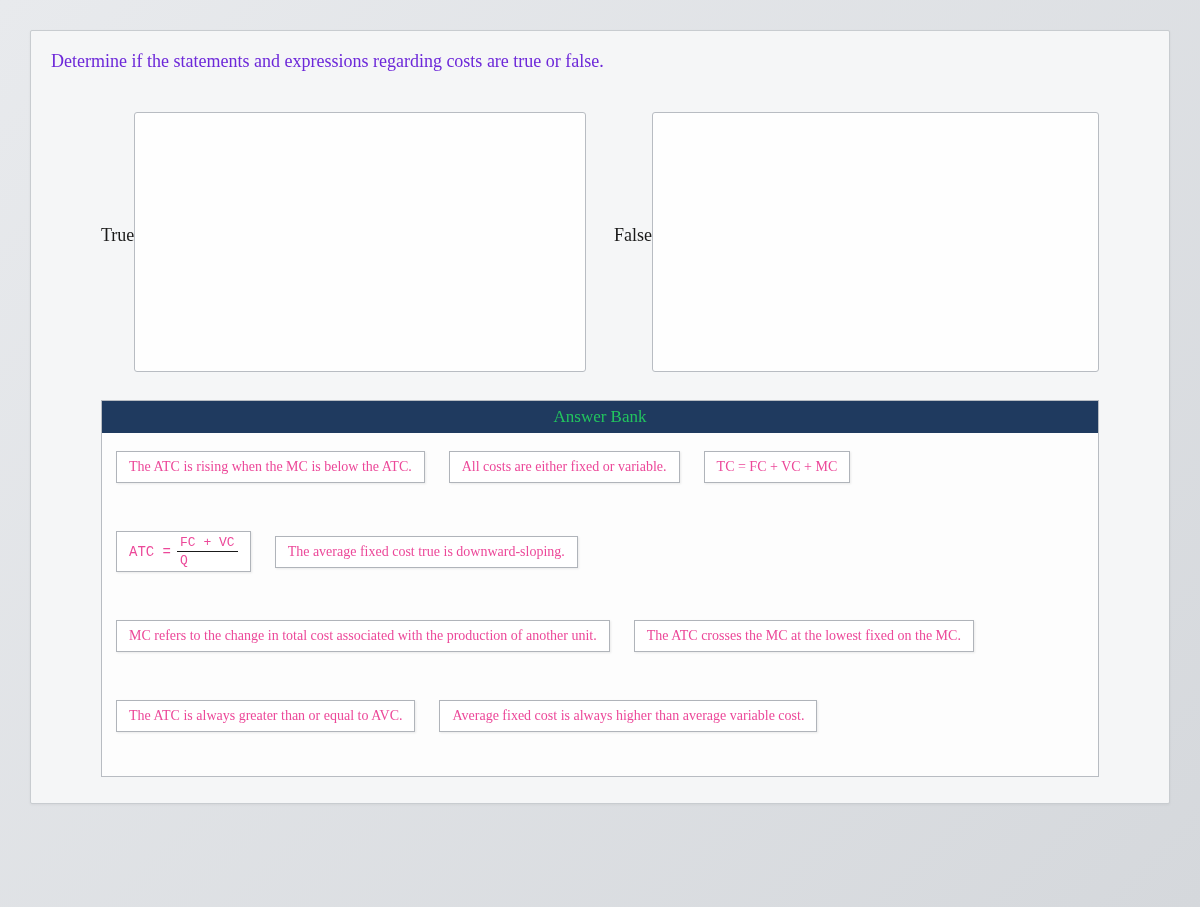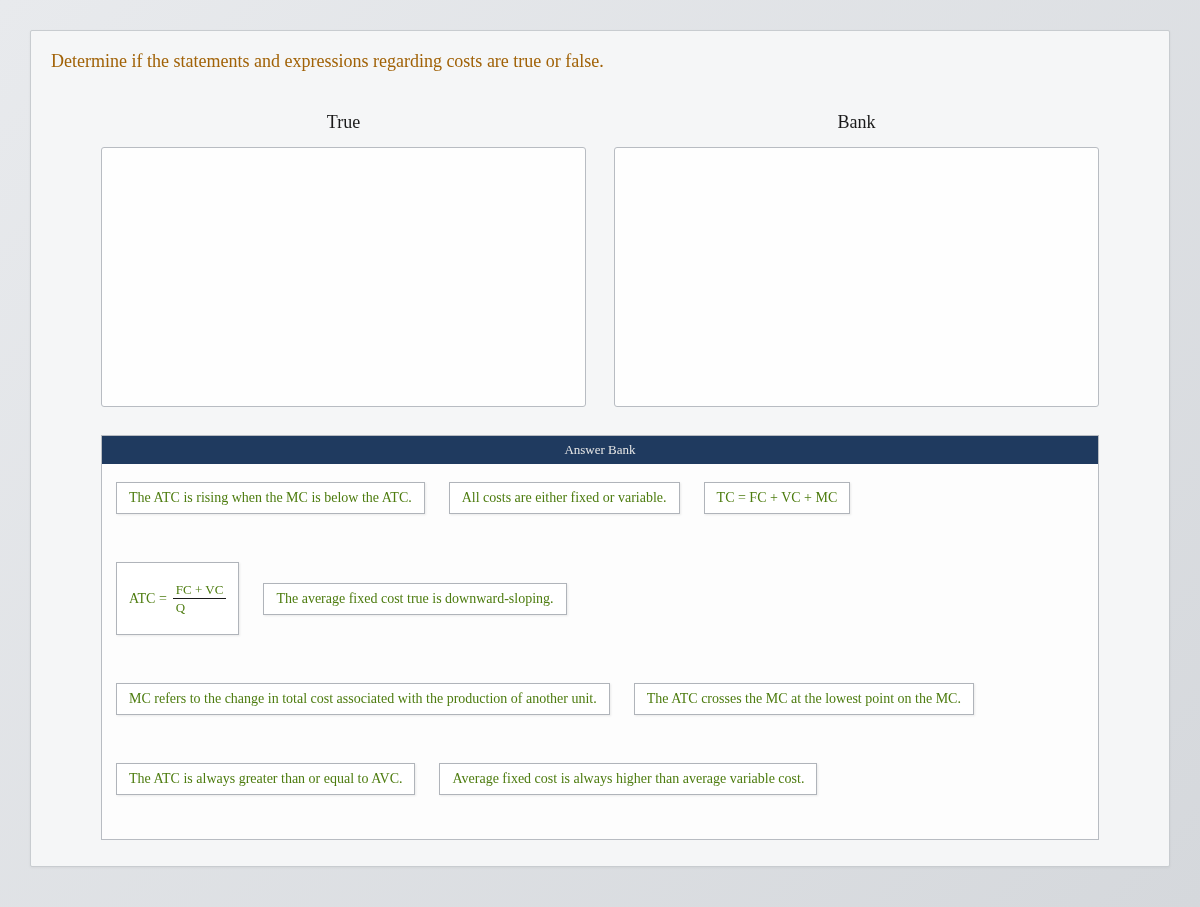--- a/index.html
+++ b/index.html
@@ -23,7 +23,7 @@
     }
     .prompt {
       font-size: 18px;
-      color: #a16207;
+      color: #6d28d9;
       margin-bottom: 38px;
       line-height: 1.4;
     }

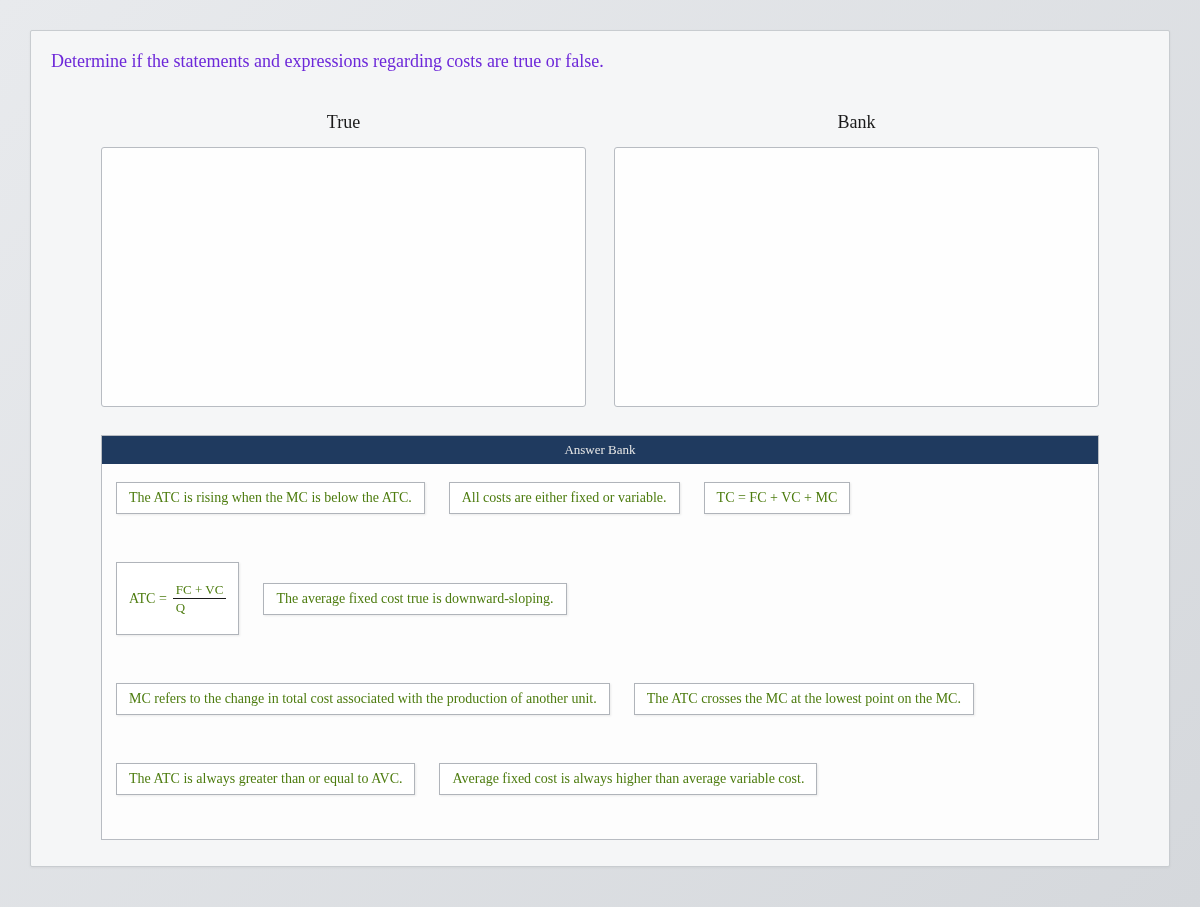--- a/index.html
+++ b/index.html
@@ -36,7 +36,6 @@
     .zone-column {
       flex: 1;
       display: flex;
-      flex-direction: column;
       align-items: center;
     }
     .zone-label {

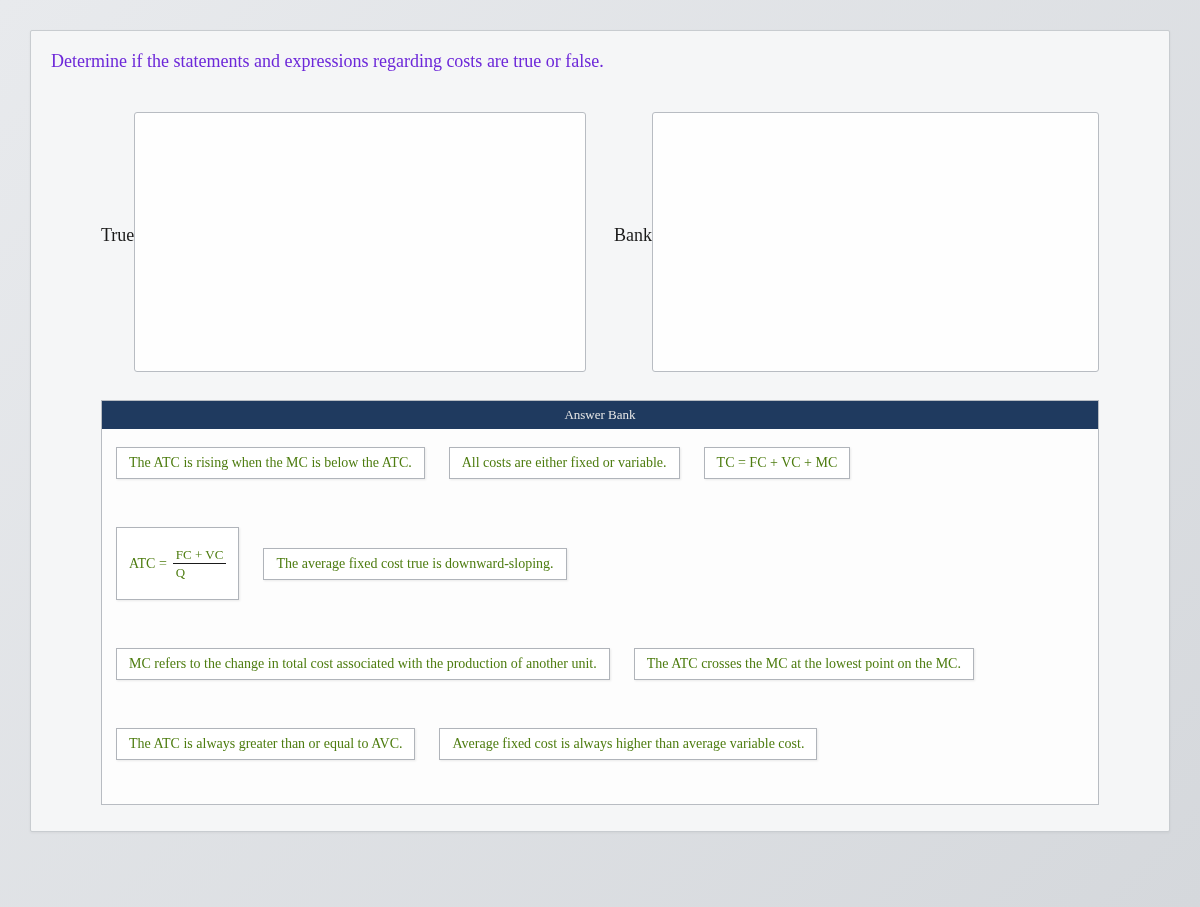--- a/index.html
+++ b/index.html
@@ -122,7 +122,7 @@
       <div class="dropzone"></div>
     </div>
     <div class="zone-column">
-      <div class="zone-label">Bank</div>
+      <div class="zone-label">False</div>
       <div class="dropzone"></div>
     </div>
   </div>

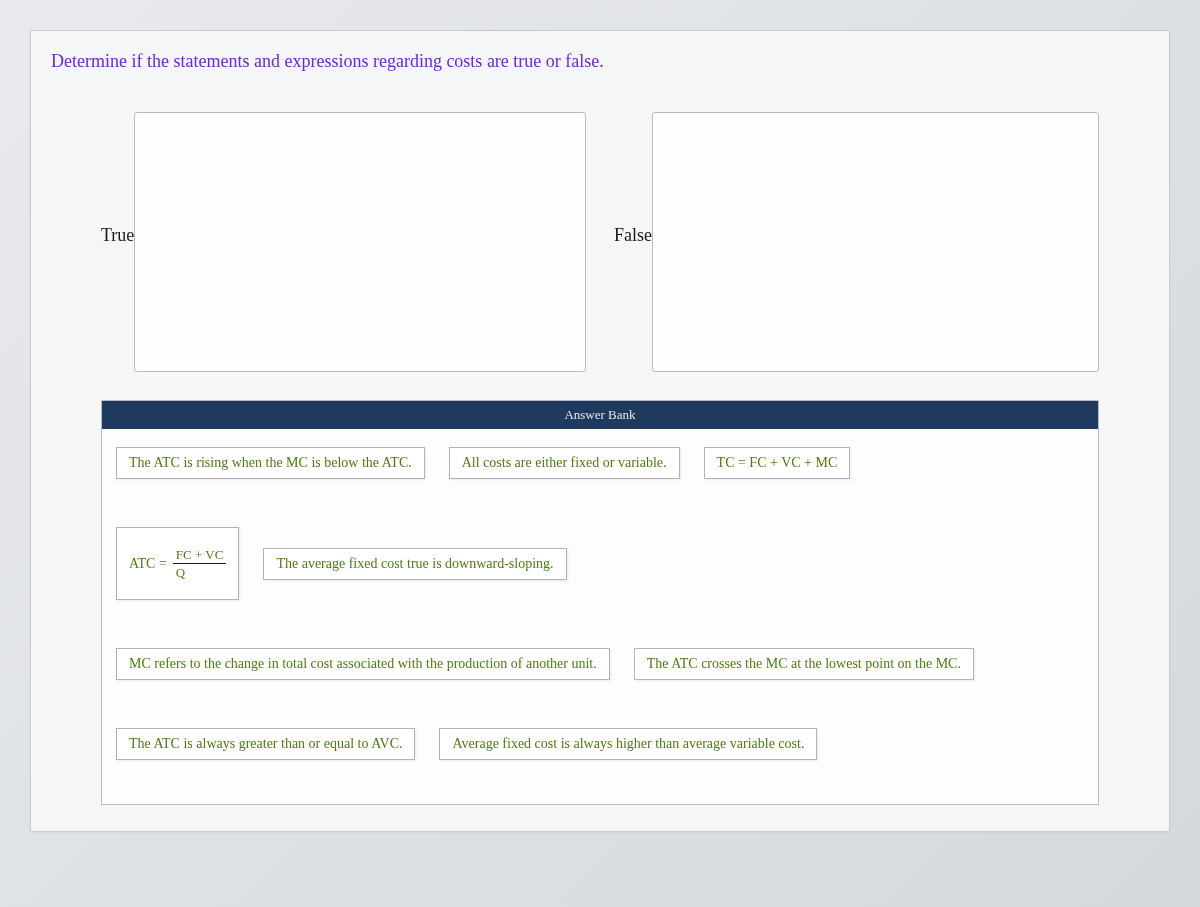--- a/index.html
+++ b/index.html
@@ -58,10 +58,10 @@
     }
     .answer-bank-header {
       background: #1f3a5f;
-      color: #e5e5e5;
+      color: #22c55e;
       text-align: center;
       padding: 6px 0;
-      font-size: 13px;
+      font-size: 17px;
       font-family: Georgia, serif;
     }
     .answer-bank-body {

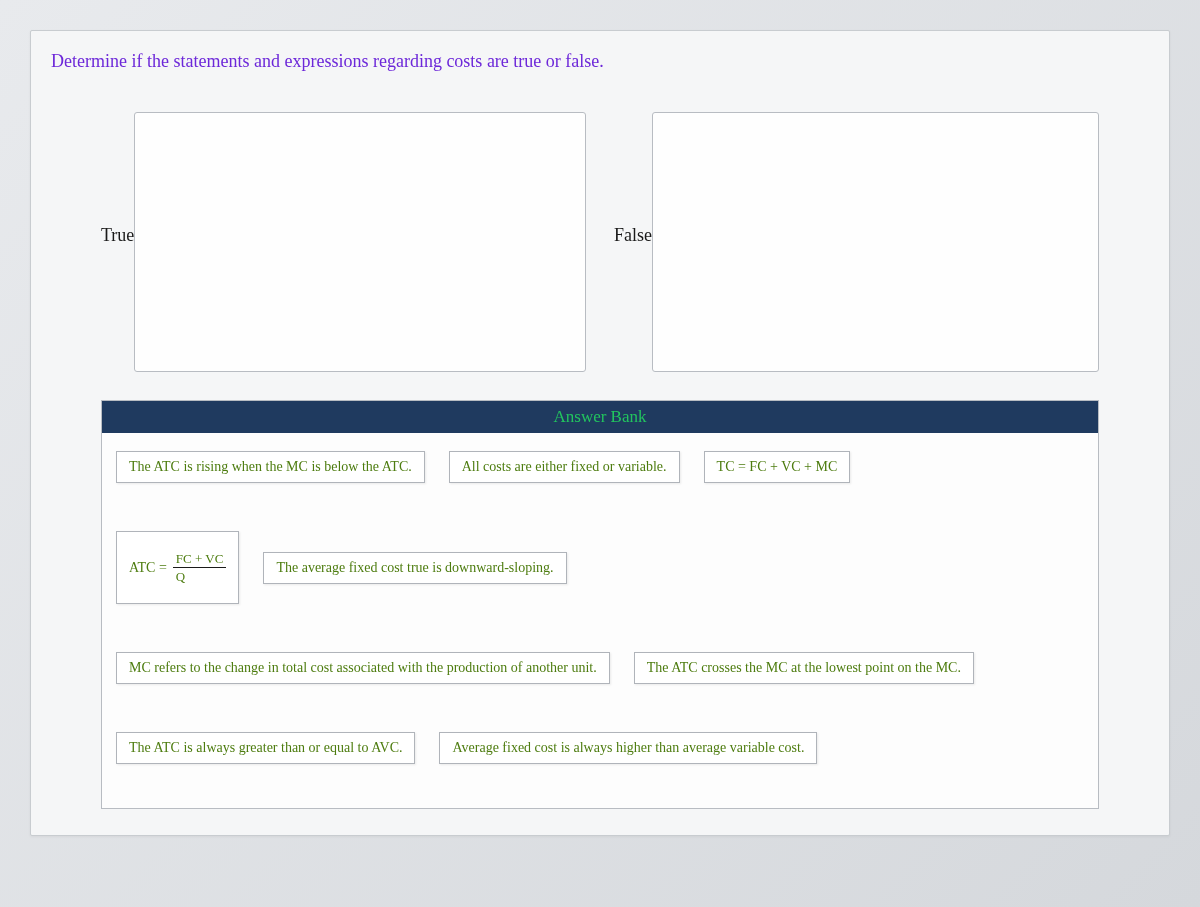--- a/index.html
+++ b/index.html
@@ -76,7 +76,7 @@
       border: 1px solid #b0b4ba;
       padding: 7px 12px;
       font-size: 14px;
-      color: #4d7c0f;
+      color: #ec4899;
       box-shadow: 1px 1px 2px rgba(0,0,0,0.08);
       cursor: move;
       display: inline-flex;

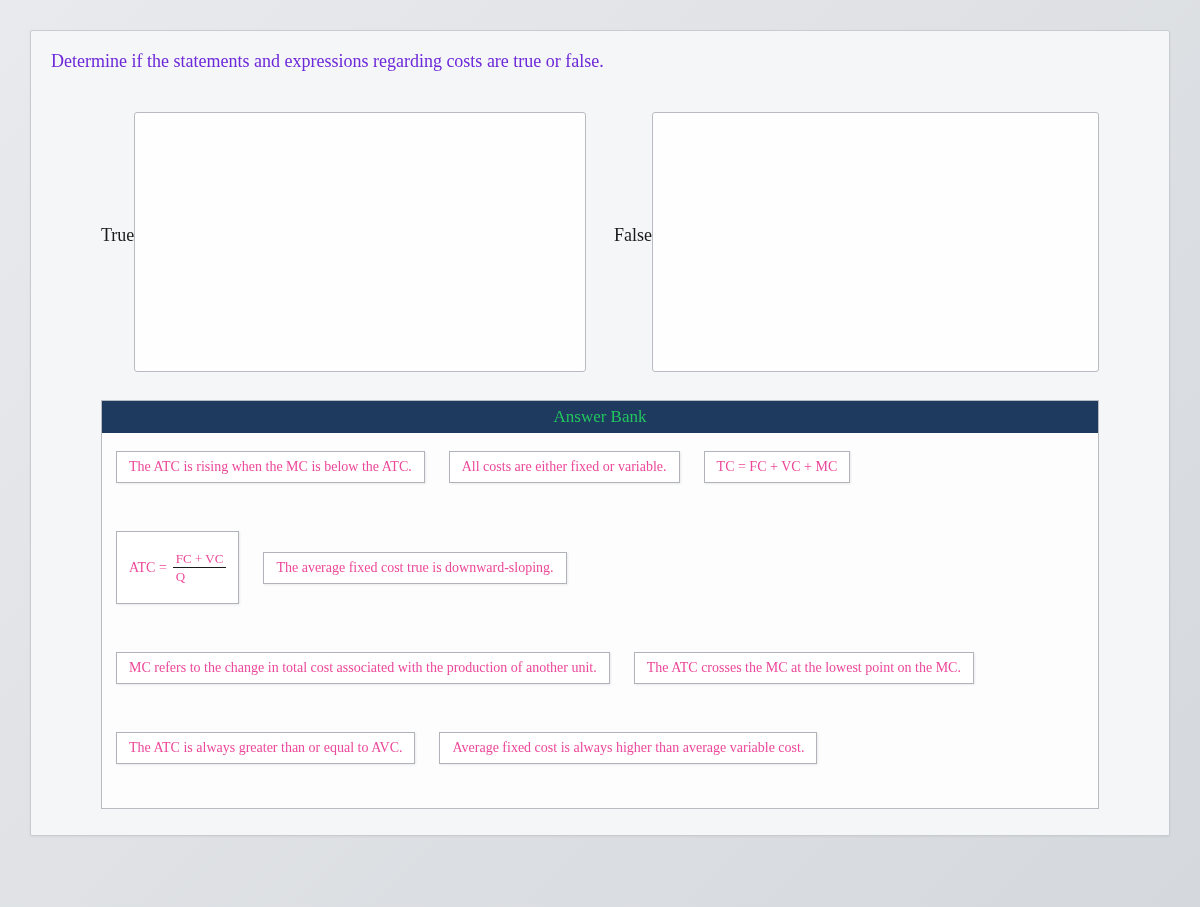--- a/index.html
+++ b/index.html
@@ -85,7 +85,8 @@
       font-family: Georgia, serif;
     }
     .formula-tile {
-      padding: 20px 12px;
+      padding: 4px 12px;
+      font-family: Liberation Mono, monospace;
     }
     .frac {
       display: inline-block;

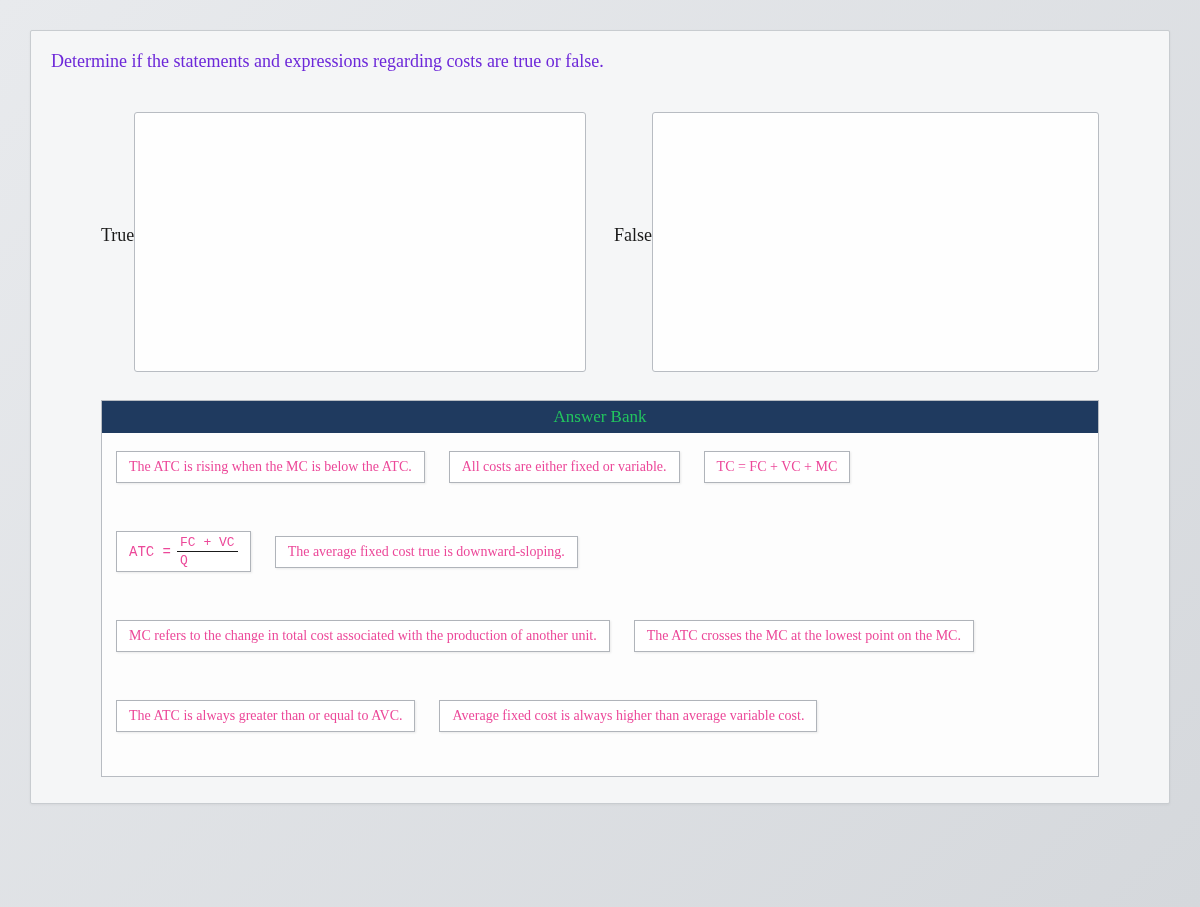--- a/index.html
+++ b/index.html
@@ -150,7 +150,7 @@
       <div class="row-break"></div>
 
       <div class="answer-tile">MC refers to the change in total cost associated with the production of another unit.</div>
-      <div class="answer-tile">The ATC crosses the MC at the lowest point on the MC.</div>
+      <div class="answer-tile">The ATC crosses the MC at the lowest fixed on the MC.</div>
 
       <div class="row-break"></div>
 

